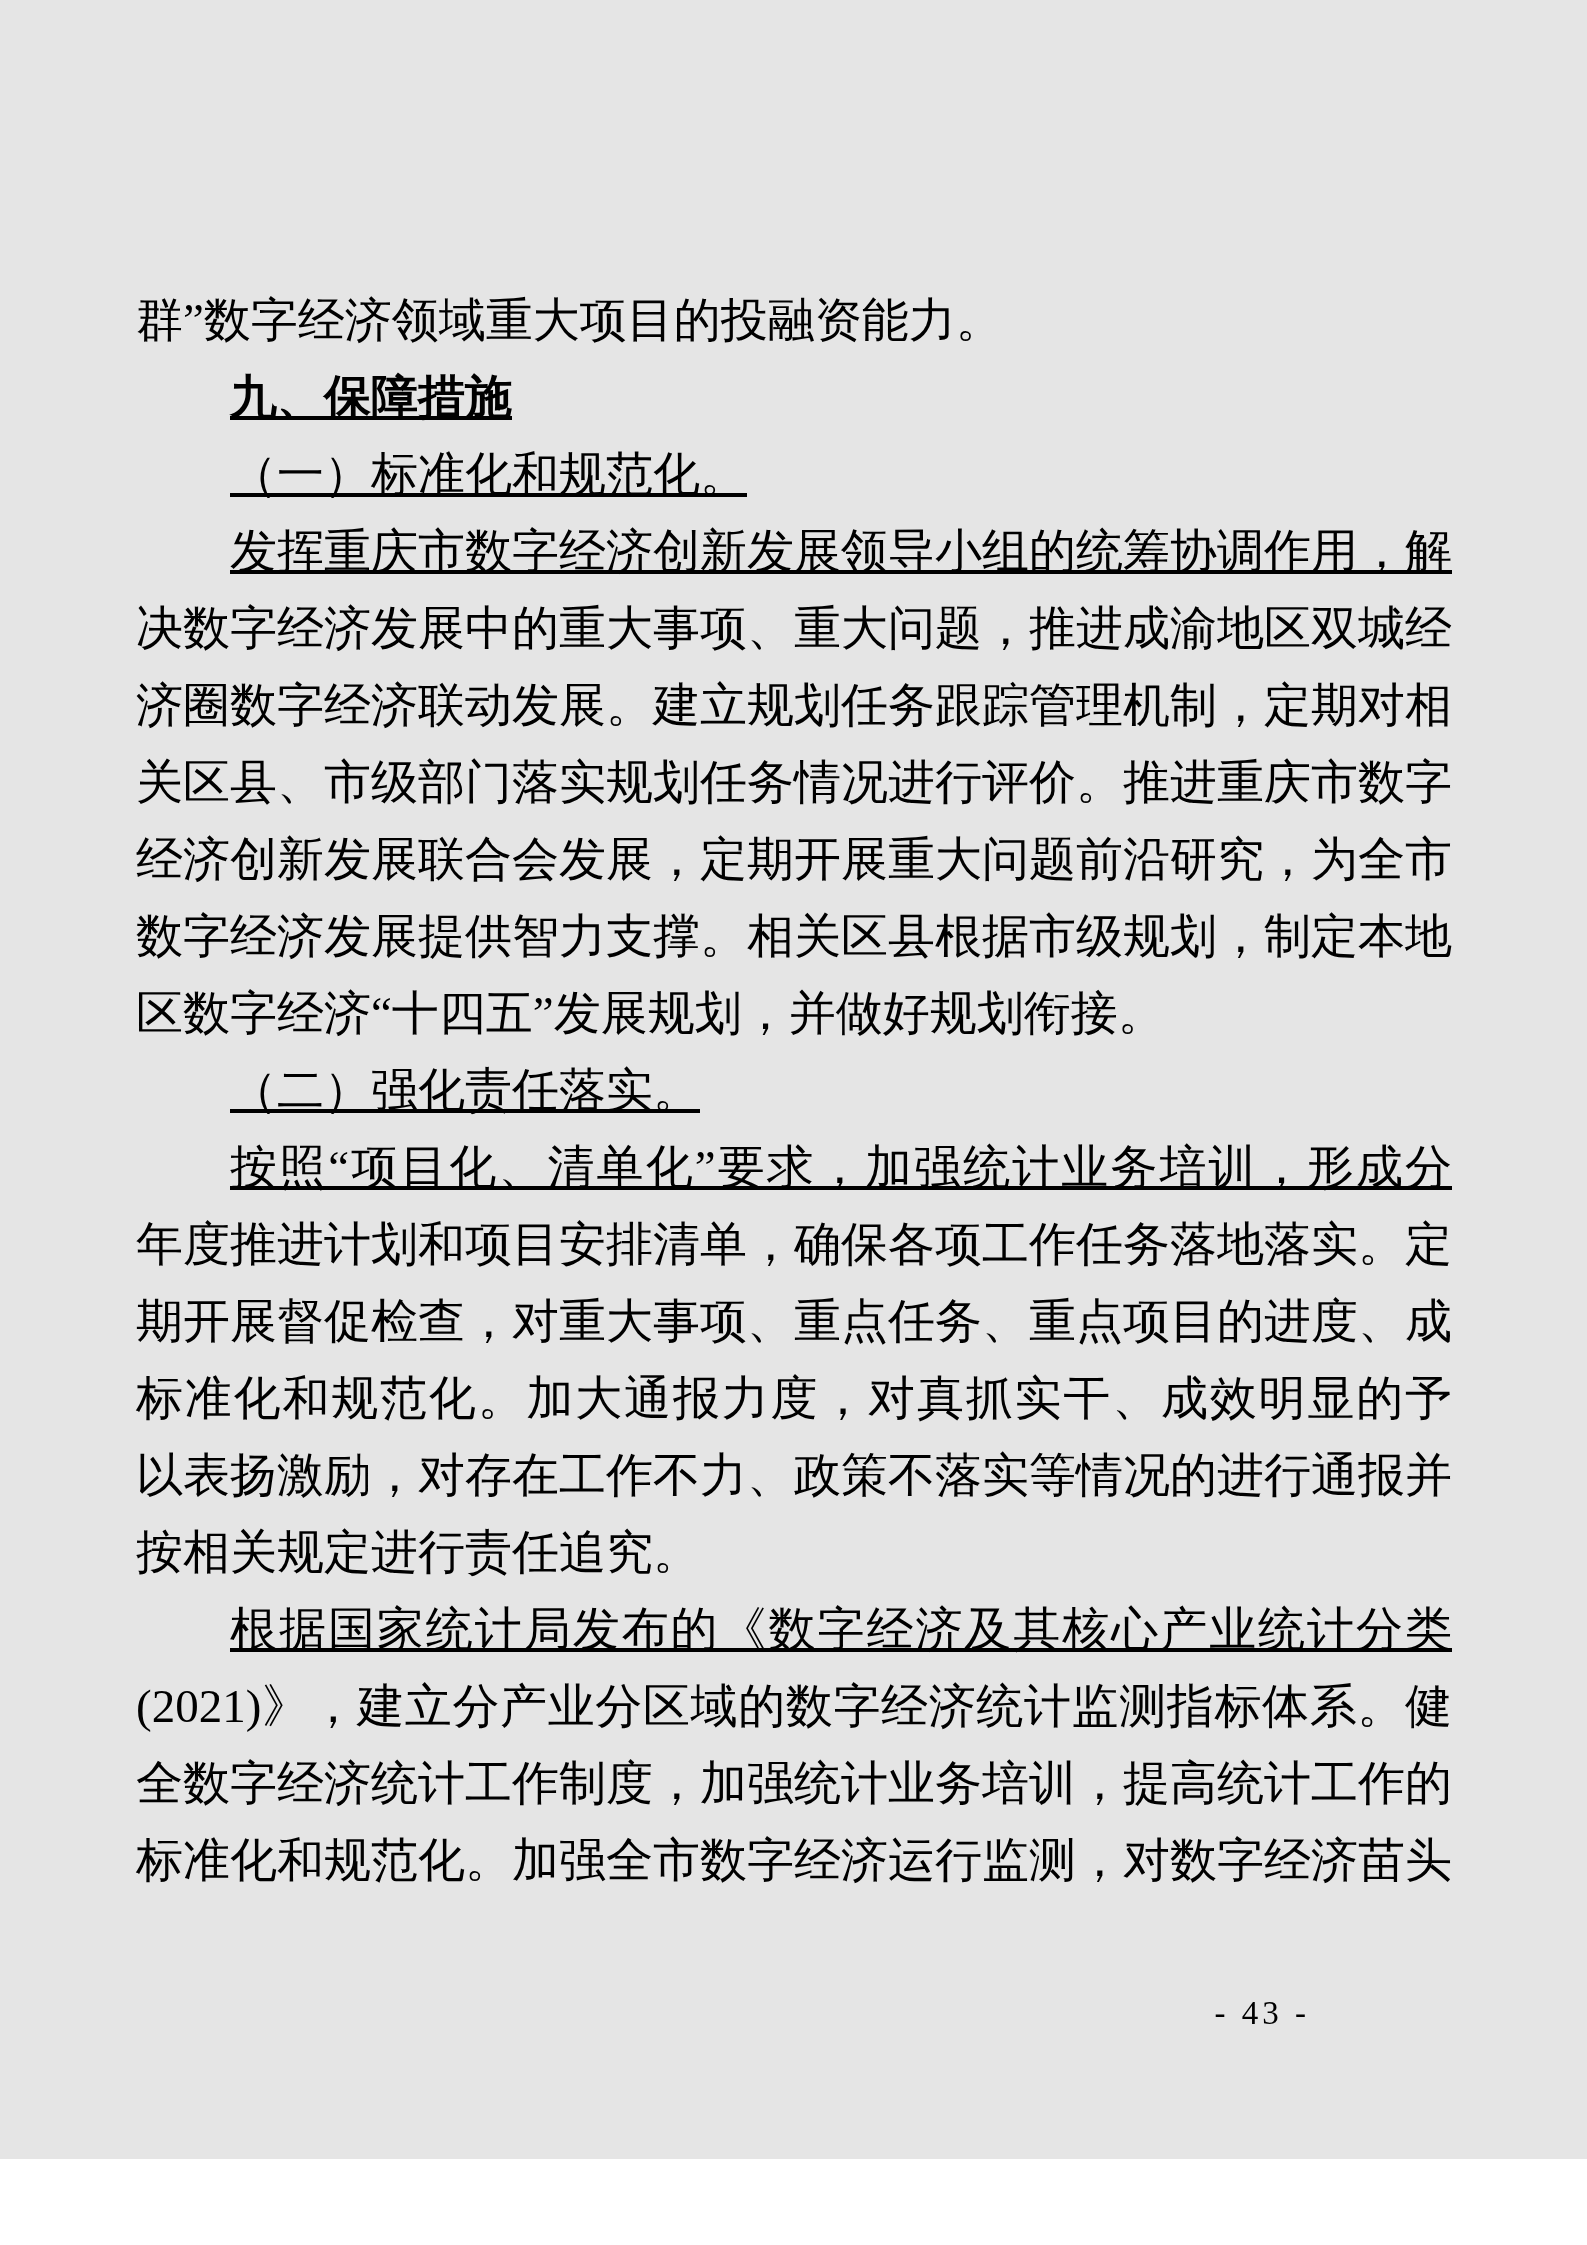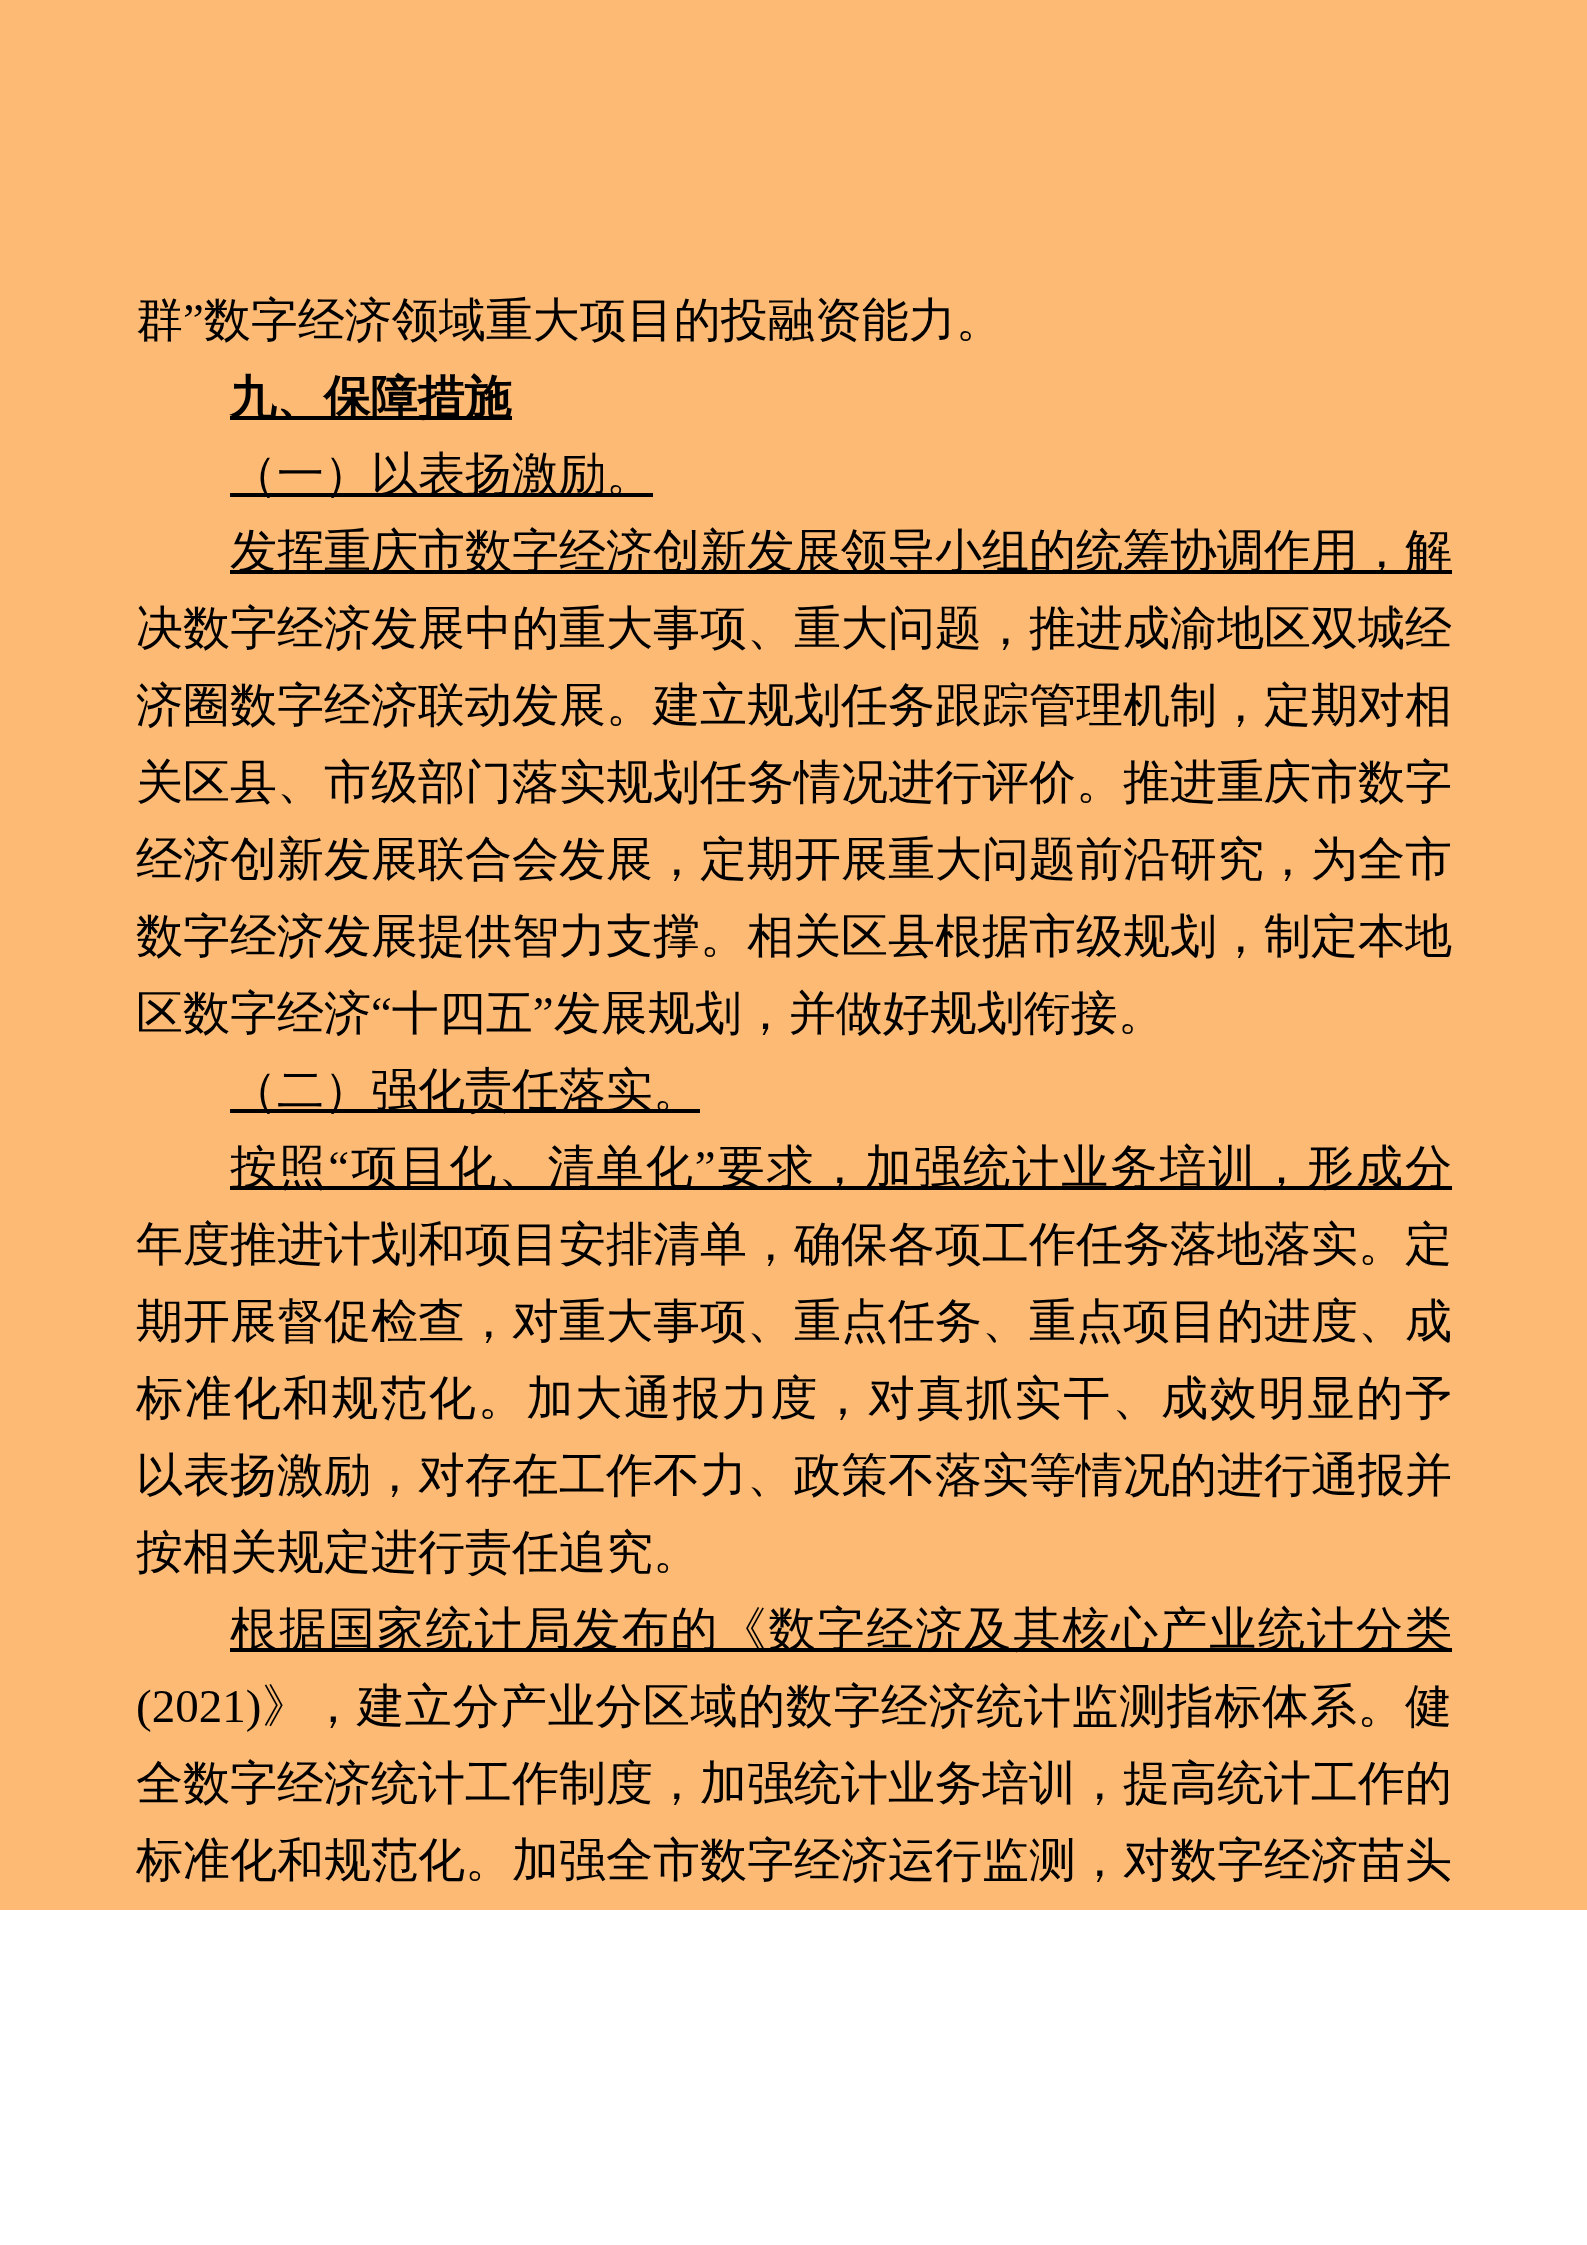--- a/index.html
+++ b/index.html
@@ -10,8 +10,8 @@
   .page {
     position: relative;
     width: 1587px;
-    height: 1910px;
-    background: #fdba74;
+    height: 2159px;
+    background: #e5e5e5;
     font-family: "Liberation Serif", "DejaVu Serif", serif;
     color: #000000;
     overflow: hidden;

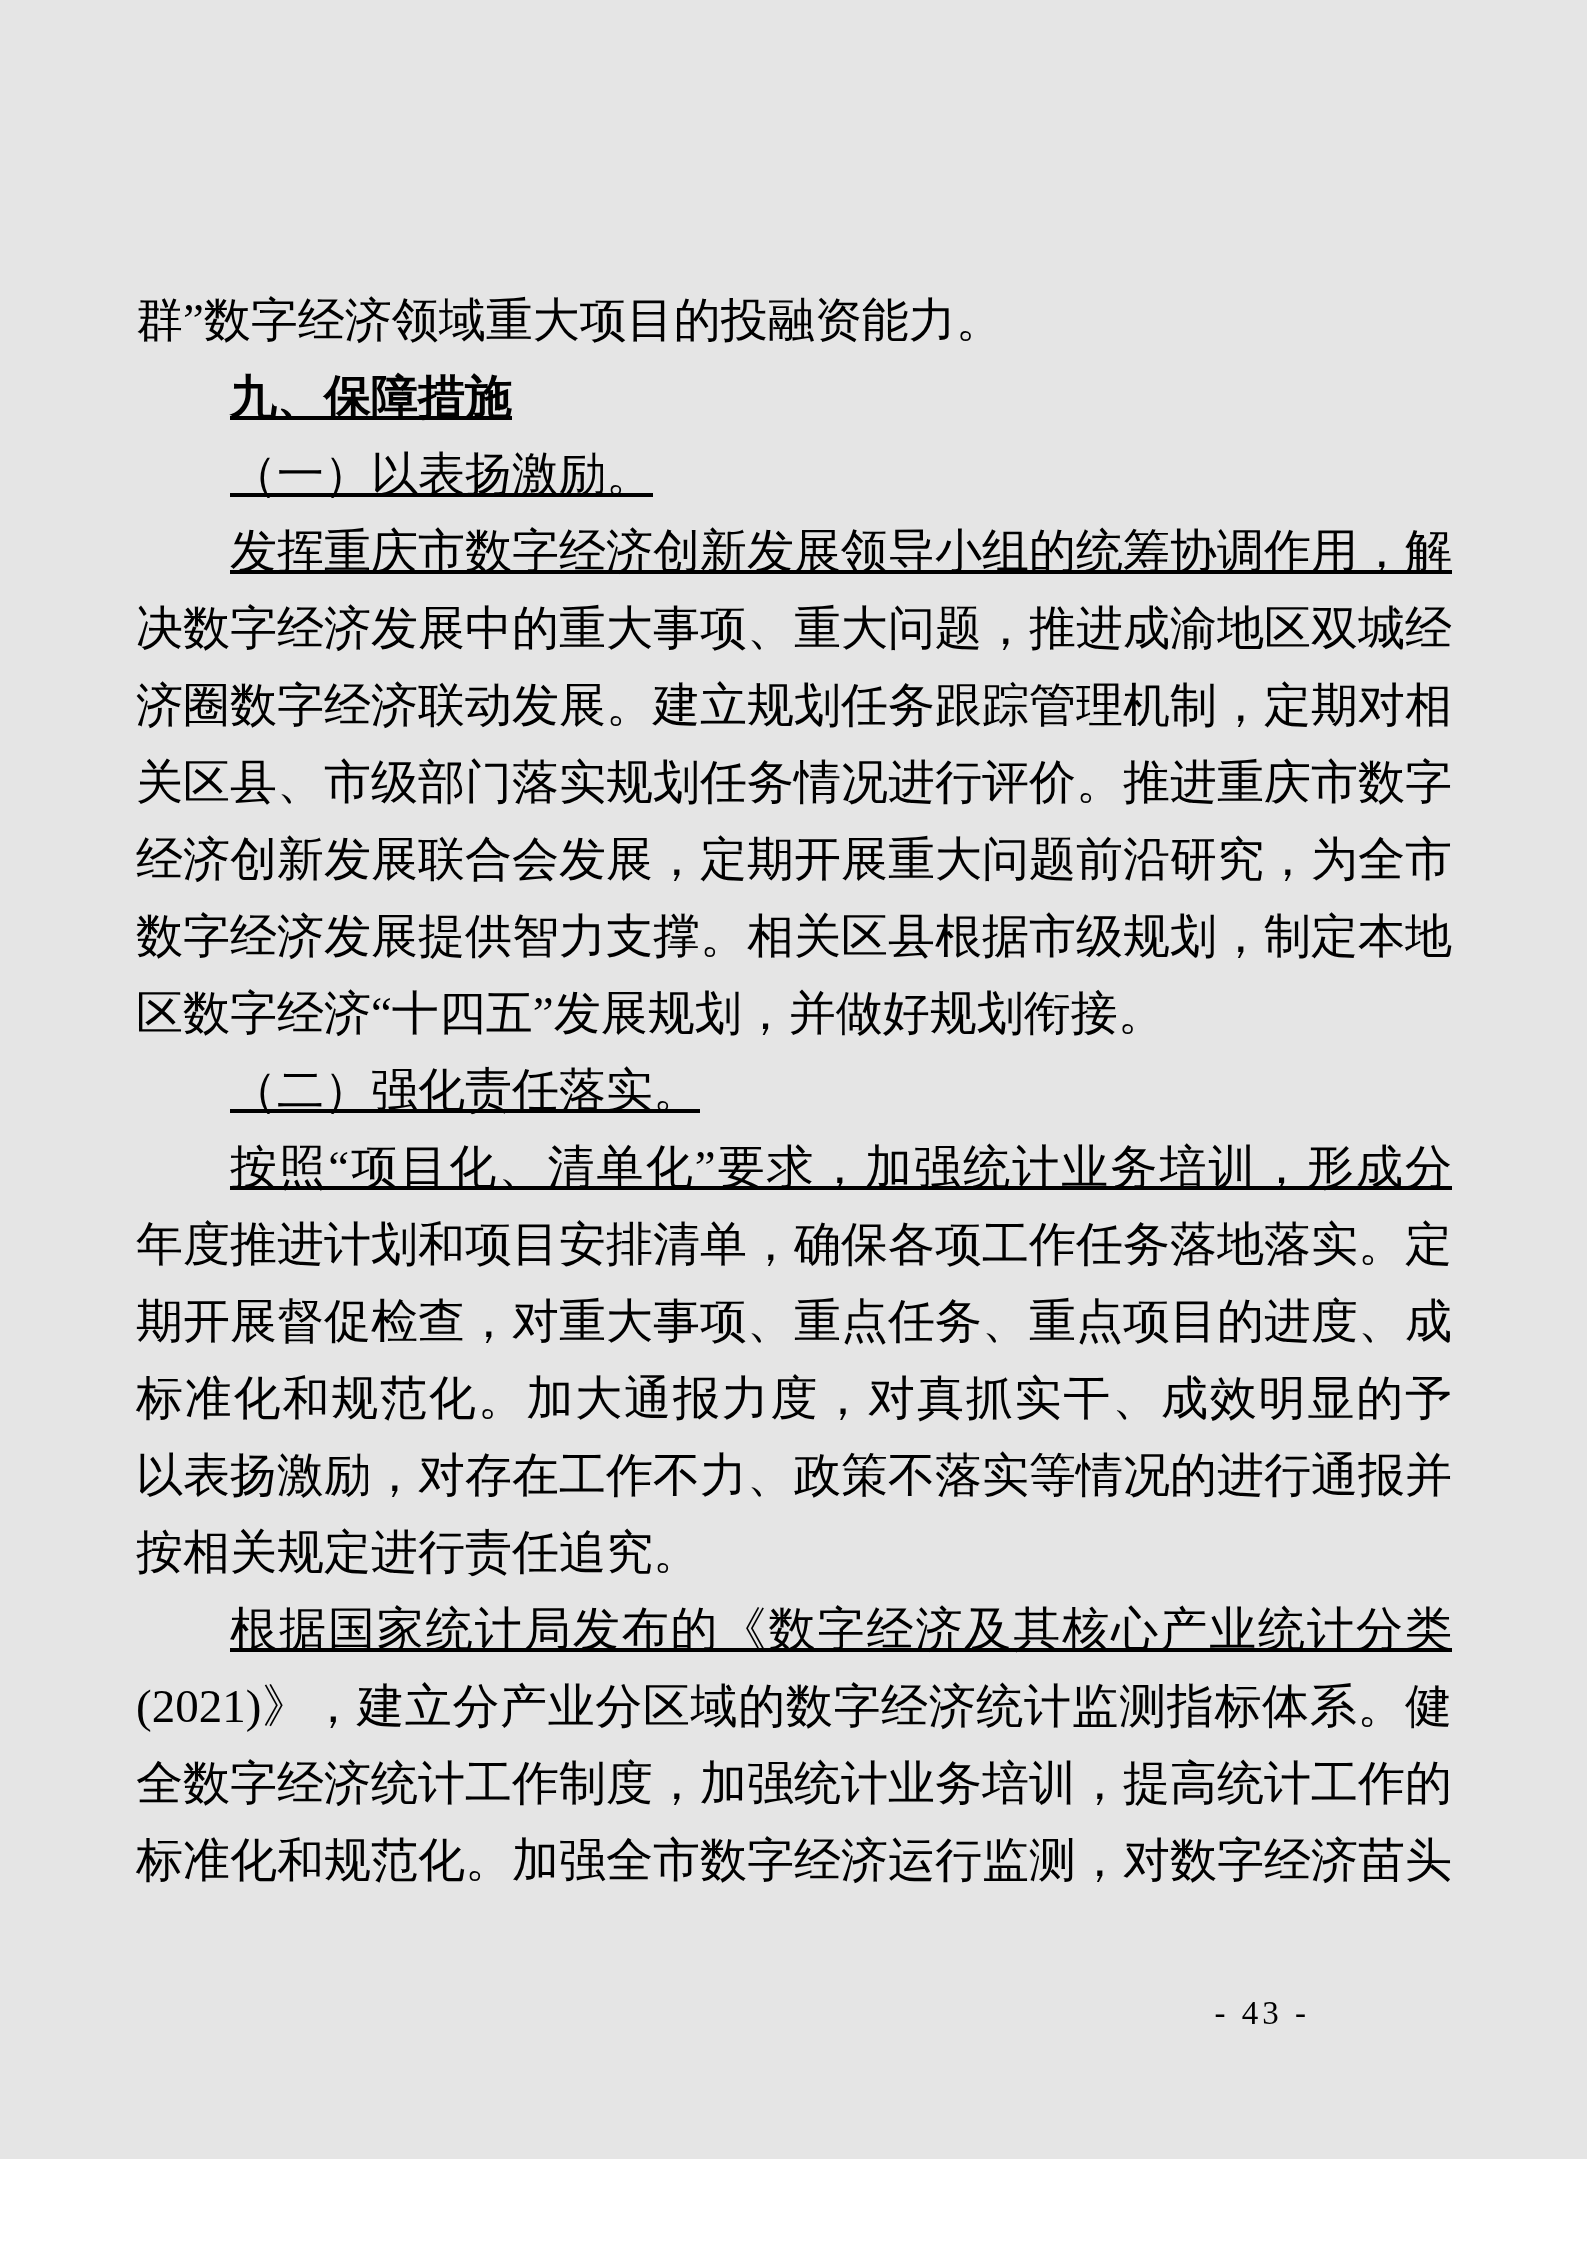--- a/index.html
+++ b/index.html
@@ -59,7 +59,7 @@
   <div class="doc-body">
       <div class="line">群”数字经济领域重大项目的投融资能力。</div>
       <div class="line indent bold">九、保障措施</div>
-      <div class="line indent">（一）以表扬激励。</div>
+      <div class="line indent">（一）标准化和规范化。</div>
       <div class="line justify indent">发挥重庆市数字经济创新发展领导小组的统筹协调作用，解</div>
       <div class="line justify">决数字经济发展中的重大事项、重大问题，推进成渝地区双城经</div>
       <div class="line justify">济圈数字经济联动发展。建立规划任务跟踪管理机制，定期对相</div>

